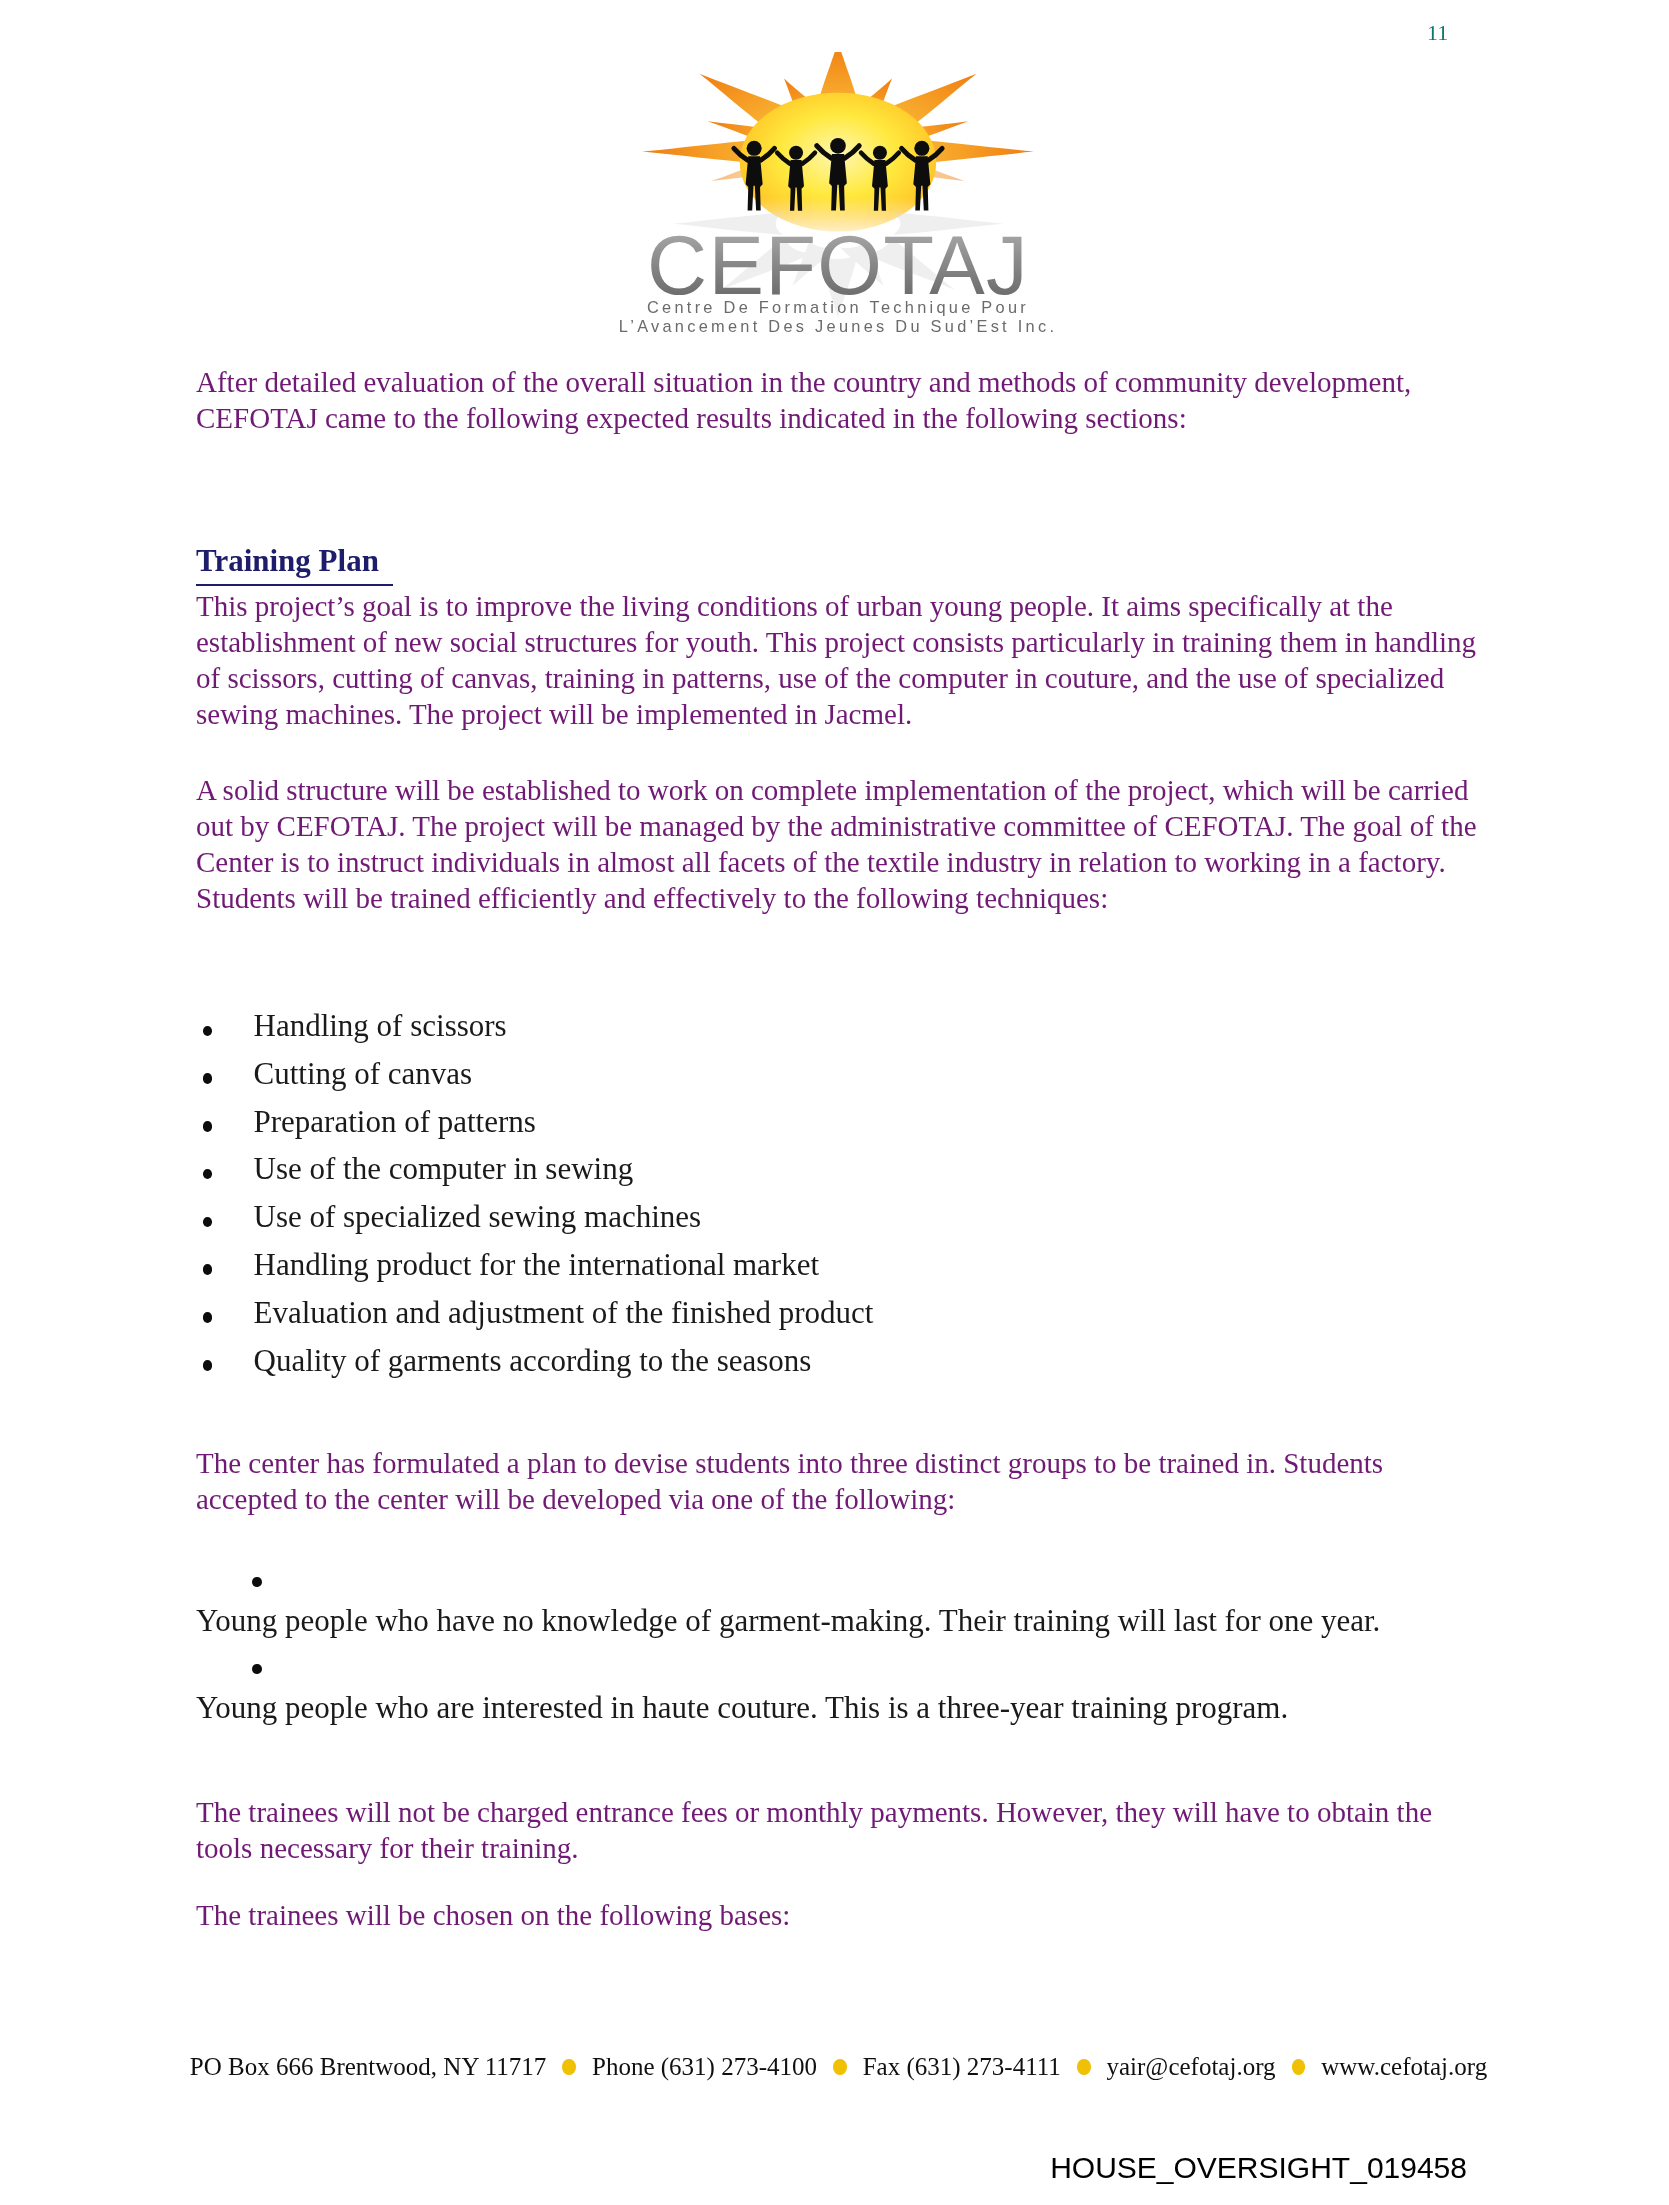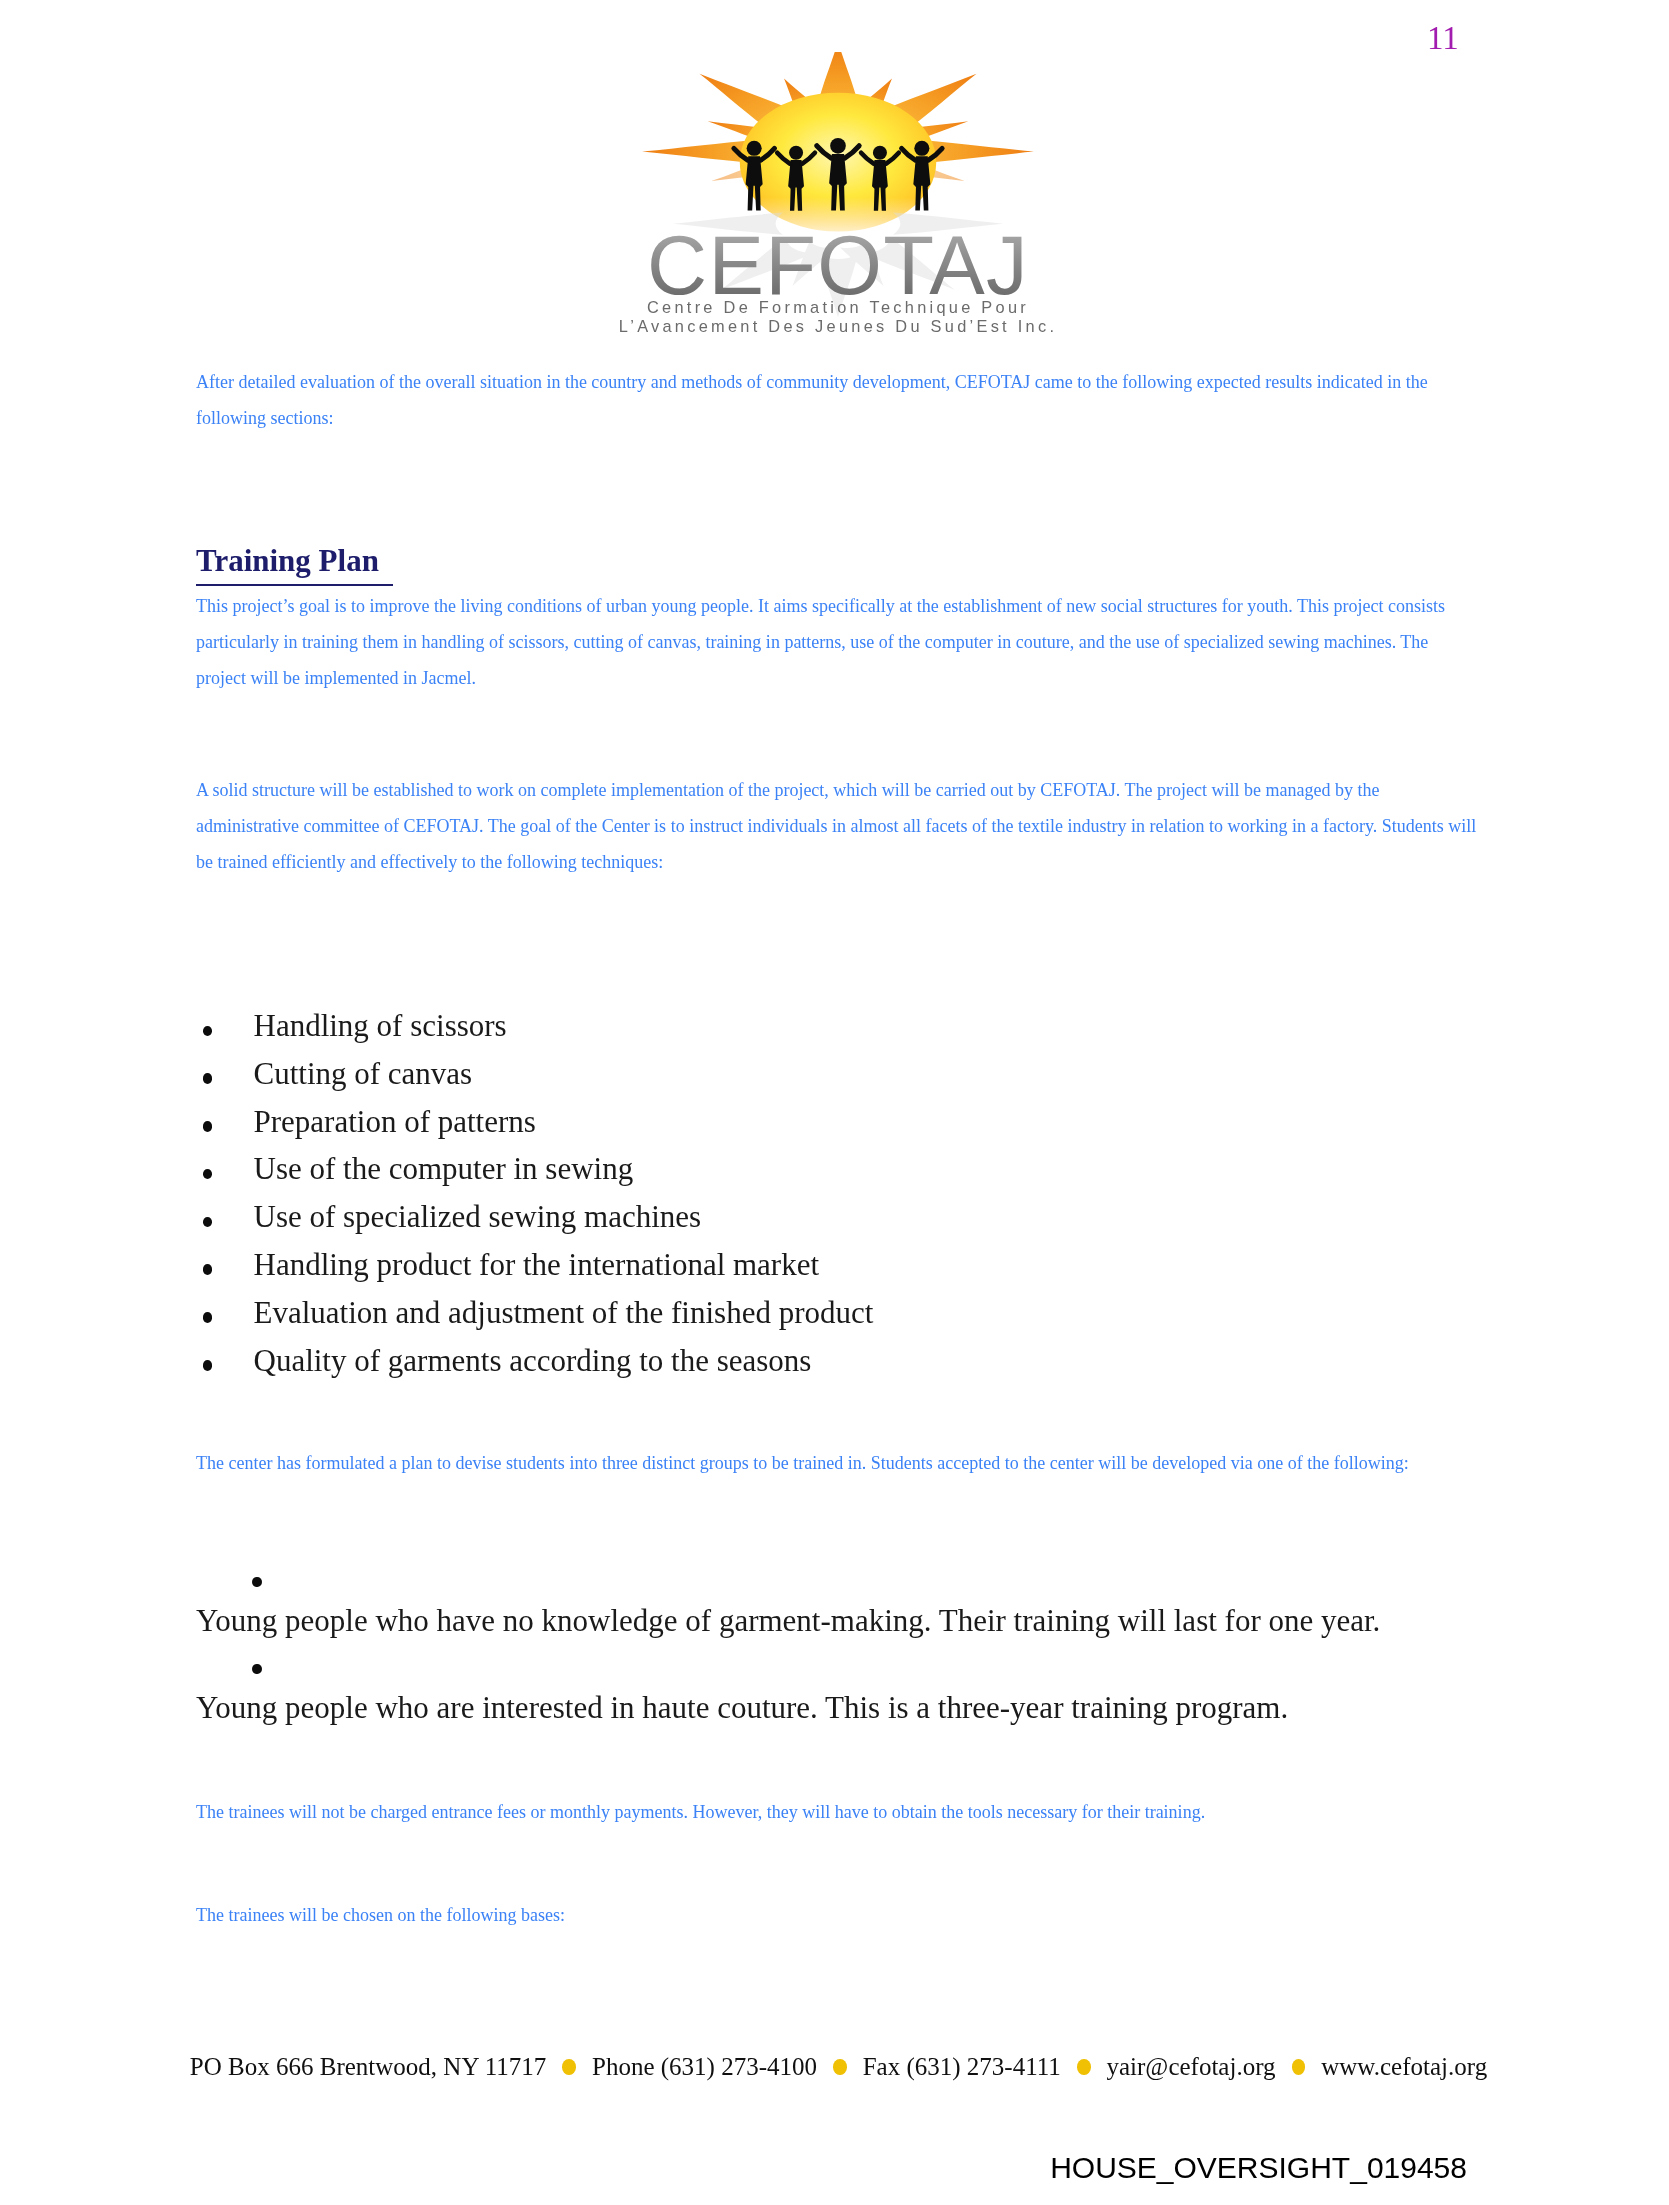--- a/index.html
+++ b/index.html
@@ -14,7 +14,7 @@
   .abs{position:absolute;}
   .page-number{
     left:1427px;top:19.6px;
-    font-size:33px;color:#a21caf;
+    font-size:22px;color:#0f766e;
   }
   .logo-wrap{left:612px;top:52px;width:452px;height:287px;}
   .body-text{

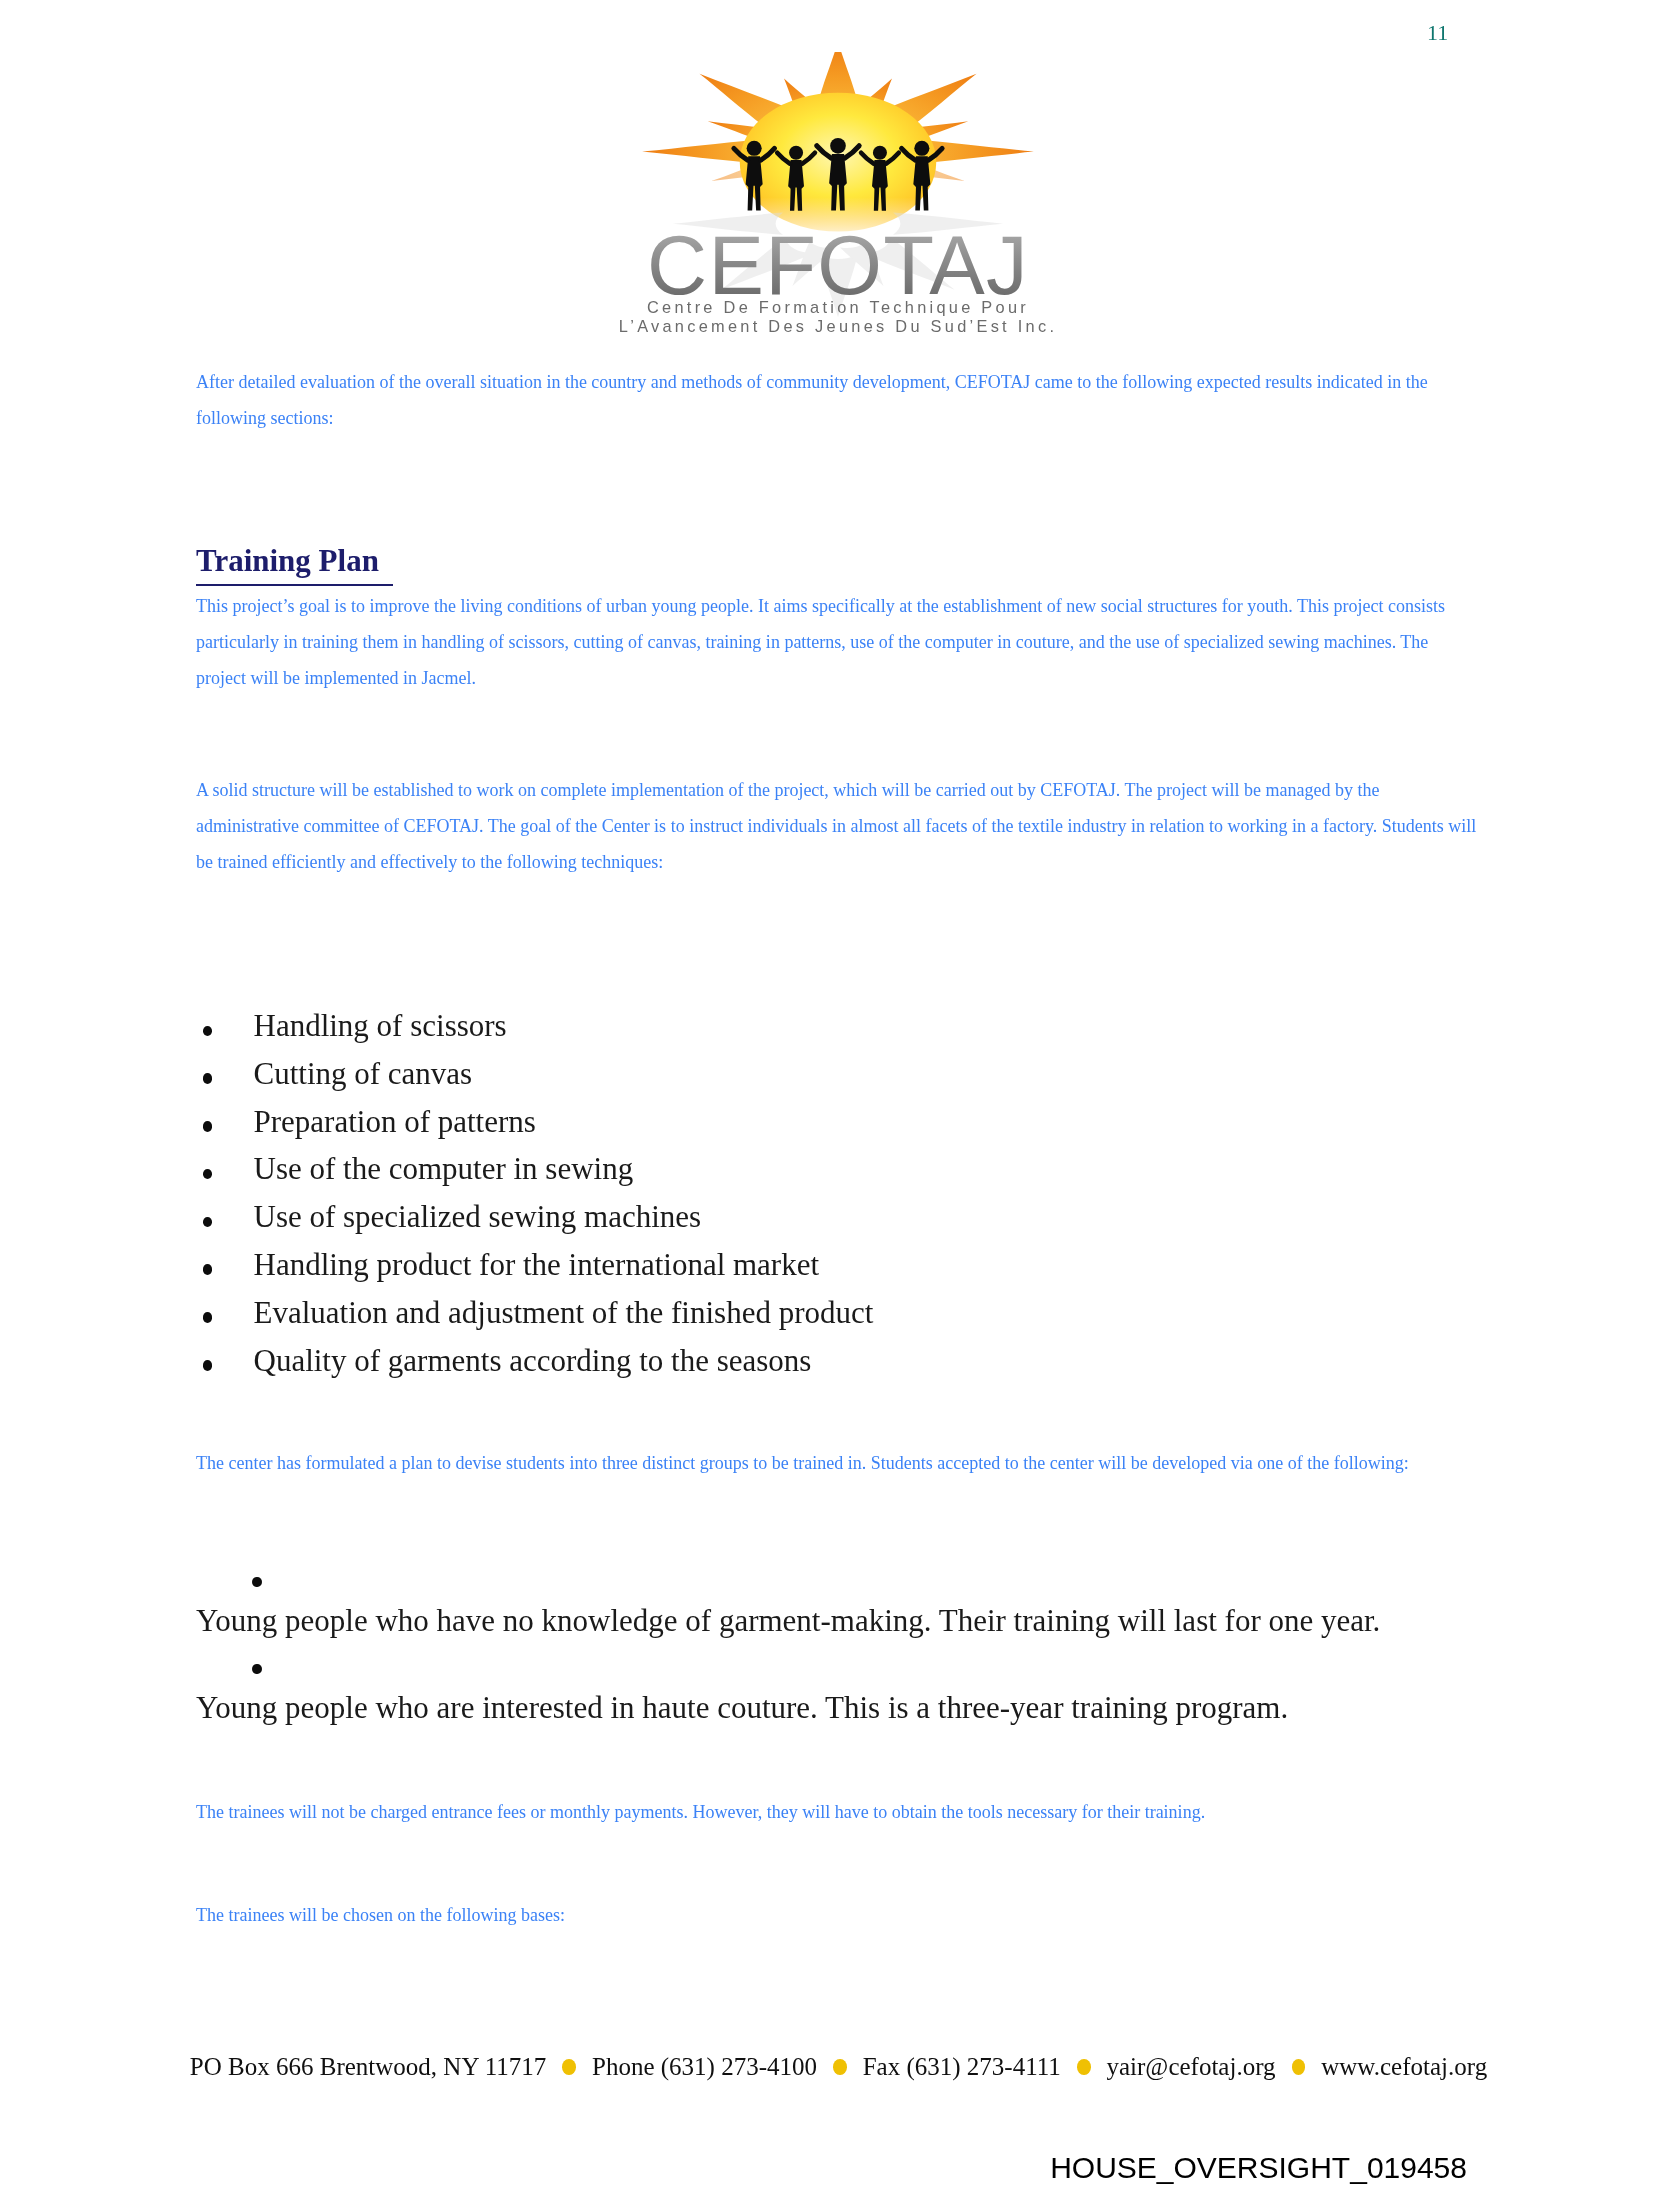--- a/index.html
+++ b/index.html
@@ -19,8 +19,8 @@
   .logo-wrap{left:612px;top:52px;width:452px;height:287px;}
   .body-text{
     left:196px;width:1283px;
-    font-size:18px;line-height:36px;
-    color:#3b82f6;
+    font-size:29px;line-height:36px;
+    color:#701a75;
     text-align:left;
   }
   .p1{top:364px;}

